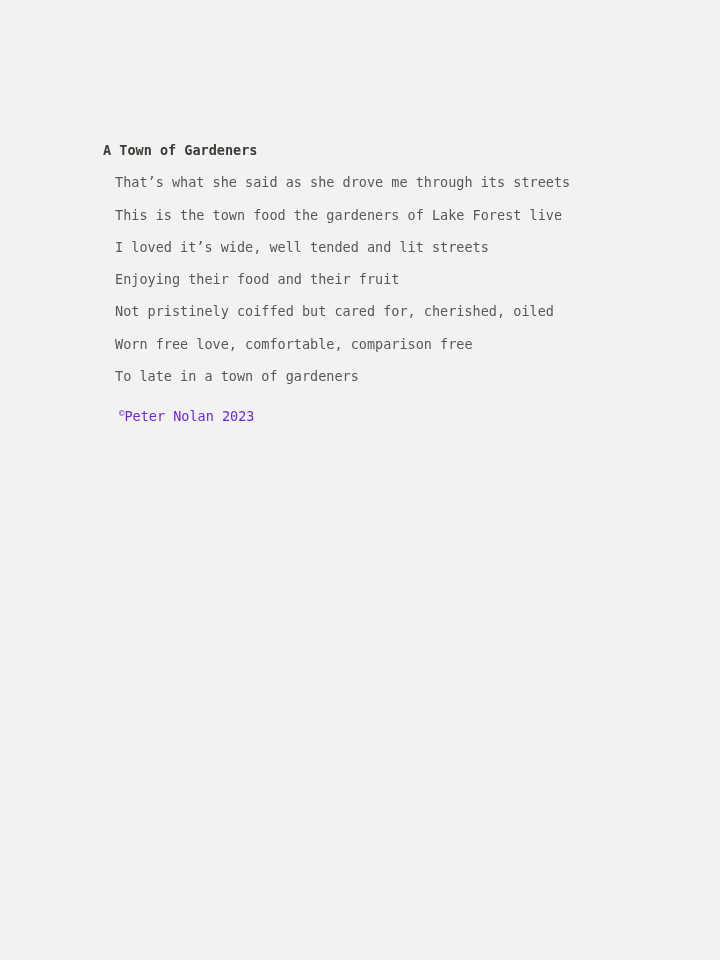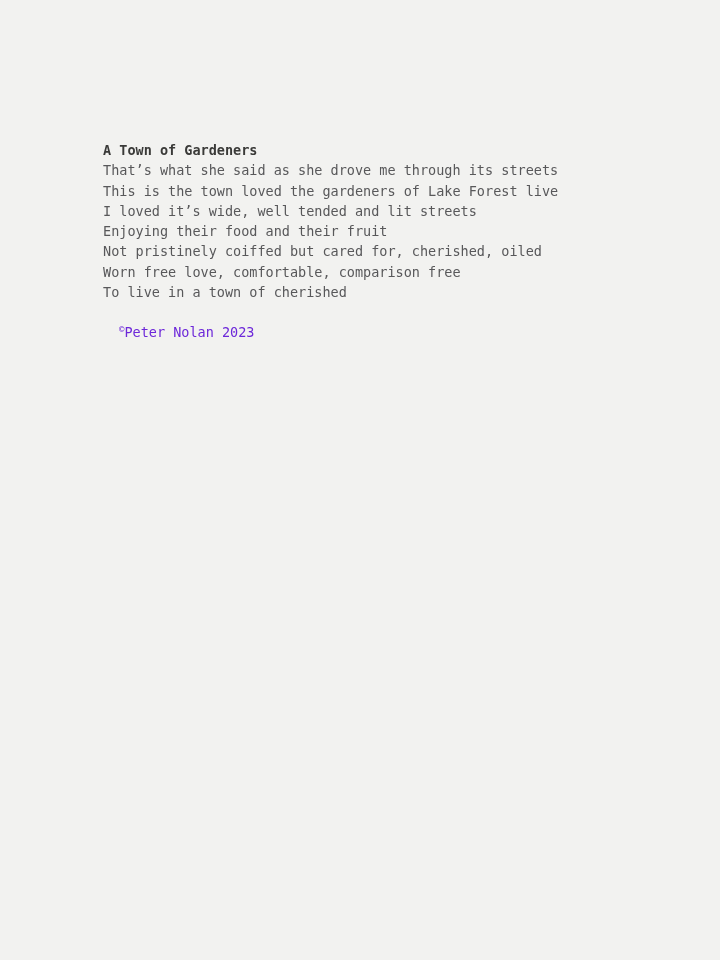--- a/index.html
+++ b/index.html
@@ -44,7 +44,7 @@
     color: #58585a;
     line-height: 20.3px;
     white-space: pre-wrap;
-    margin: 0;
+    margin: 12px;
   }
   .poem-credit {
     margin: 20px 0 0 16px;

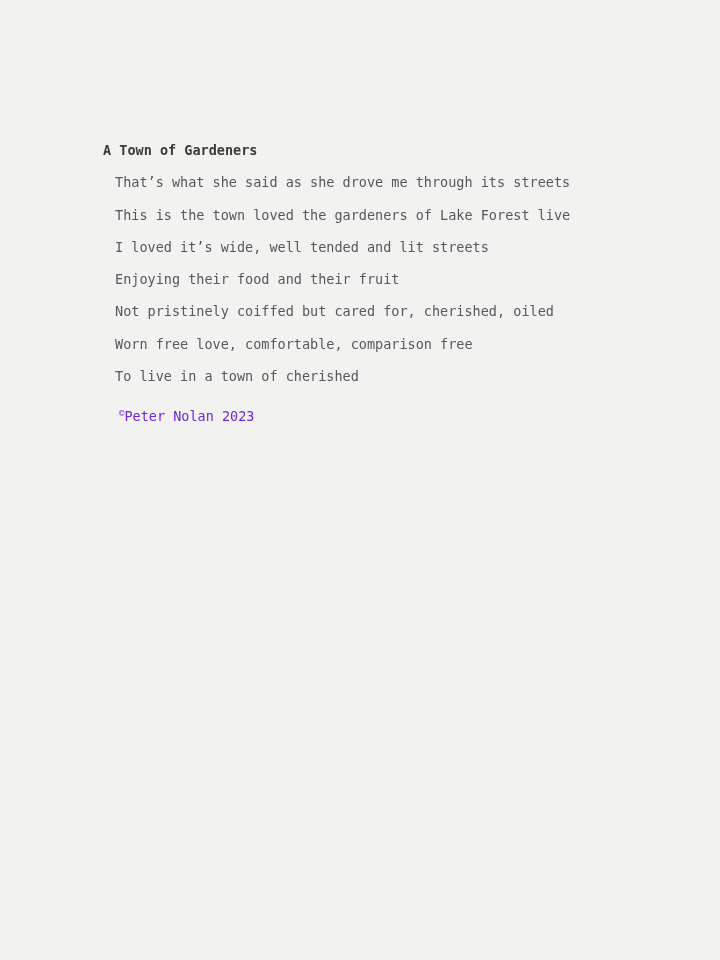--- a/index.html
+++ b/index.html
@@ -70,7 +70,7 @@
 
     <div class="poem-body">
       <p class="poem-line">That’s what she said as she drove me through its streets</p>
-      <p class="poem-line">This is the town loved the gardeners of Lake Forest live</p>
+      <p class="poem-line">This is the town food the gardeners of Lake Forest live</p>
       <p class="poem-line">I loved it’s wide, well tended and lit streets</p>
       <p class="poem-line">Enjoying their food and their fruit</p>
       <p class="poem-line">Not pristinely coiffed but cared for, cherished, oiled</p>

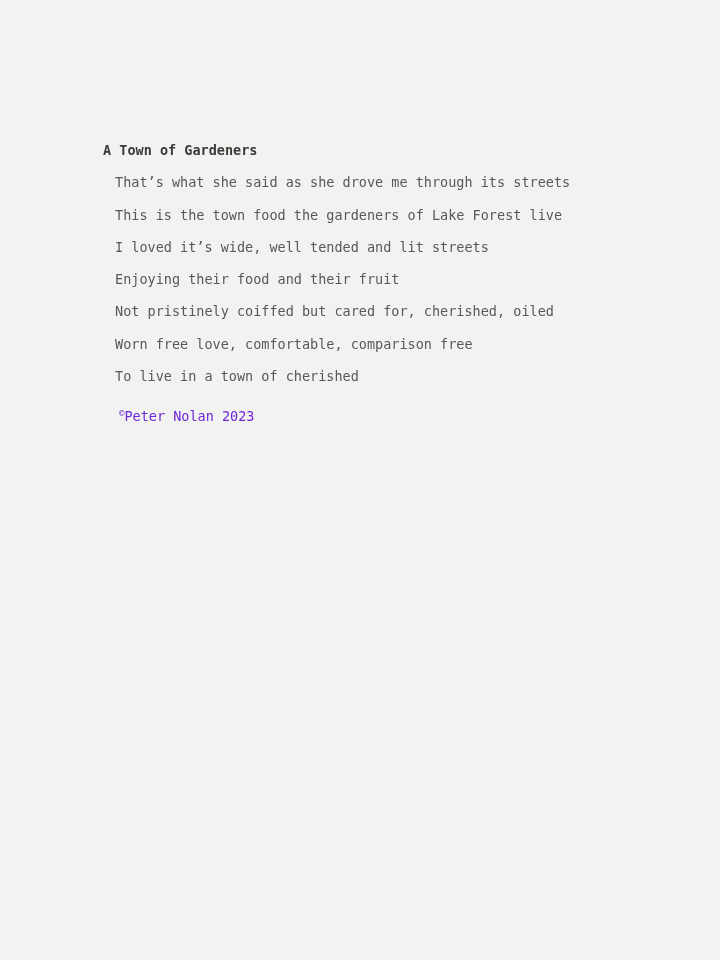--- a/index.html
+++ b/index.html
@@ -75,7 +75,7 @@
       <p class="poem-line">Enjoying their food and their fruit</p>
       <p class="poem-line">Not pristinely coiffed but cared for, cherished, oiled</p>
       <p class="poem-line">Worn free love, comfortable, comparison free</p>
-      <p class="poem-line">To live in a town of cherished</p>
+      <p class="poem-line">To late in a town of gardeners</p>
     </div>
 
     <p class="poem-credit"><span class="credit-mark">©</span><span>Peter Nolan 2023</span></p>

